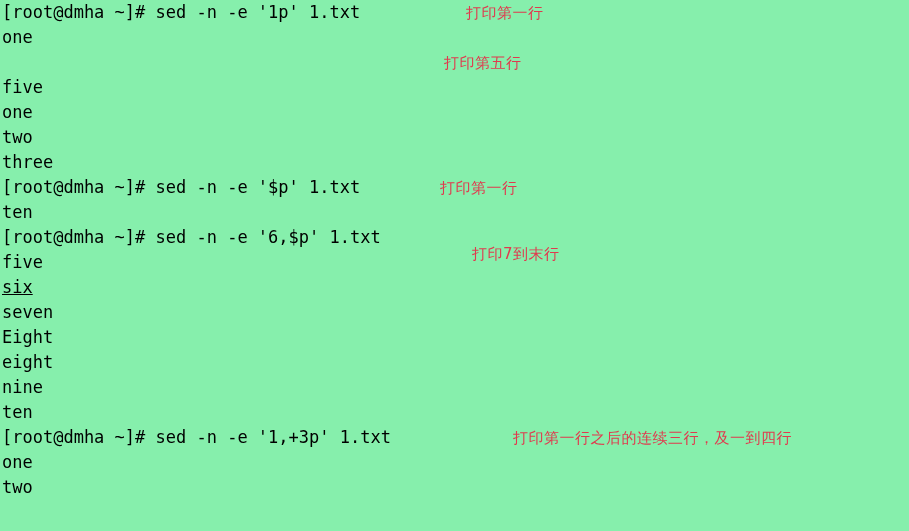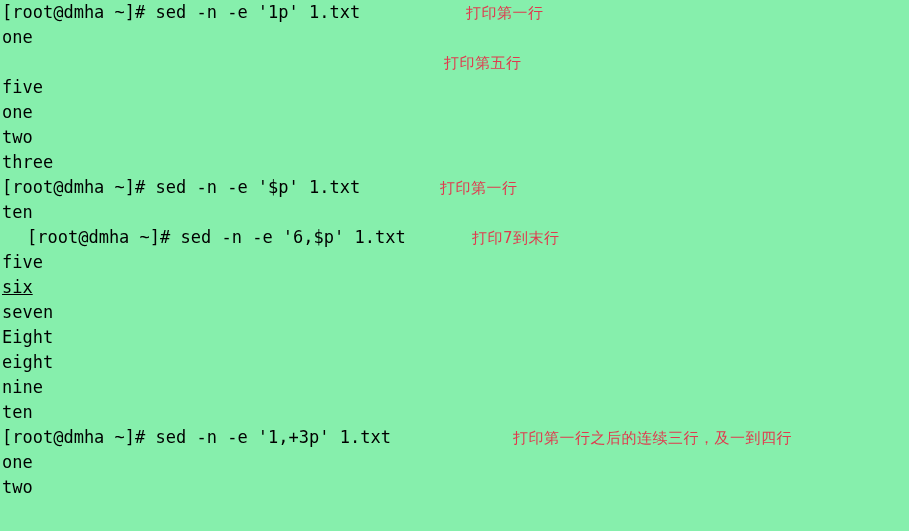--- a/index.html
+++ b/index.html
@@ -62,7 +62,7 @@
     <div class="line"><span class="cmdtext" style="color: rgb(0, 0, 0);">three</span></div>
     <div class="line"><span class="cmdtext" style="color: rgb(0, 0, 0);">[root@dmha ~]# sed -n -e '$p' 1.txt</span><span class="annot" style="left: 440px; color: rgb(224, 58, 78);">打印第一行</span></div>
     <div class="line"><span class="cmdtext" style="color: rgb(0, 0, 0);">ten</span></div>
-    <div class="line"><span class="cmdtext" style="color: rgb(0, 0, 0); margin-left: 25px;">[root@dmha ~]# sed -n -e '6,$p' 1.txt</span><span class="annot" style="left: 472px; color: rgb(224, 58, 78);">打印7到末行</span></div>
+    <div class="line"><span class="cmdtext" style="color: rgb(0, 0, 0);">[root@dmha ~]# sed -n -e '6,$p' 1.txt</span><span class="annot" style="left: 472px; color: rgb(224, 58, 78);">打印7到末行</span></div>
     <div class="line"><span class="cmdtext" style="color: rgb(0, 0, 0);">five</span></div>
     <div class="line"><span class="cmdtext" style="color: rgb(0, 0, 0); text-decoration: underline;">six</span></div>
     <div class="line"><span class="cmdtext" style="color: rgb(0, 0, 0);">seven</span></div>

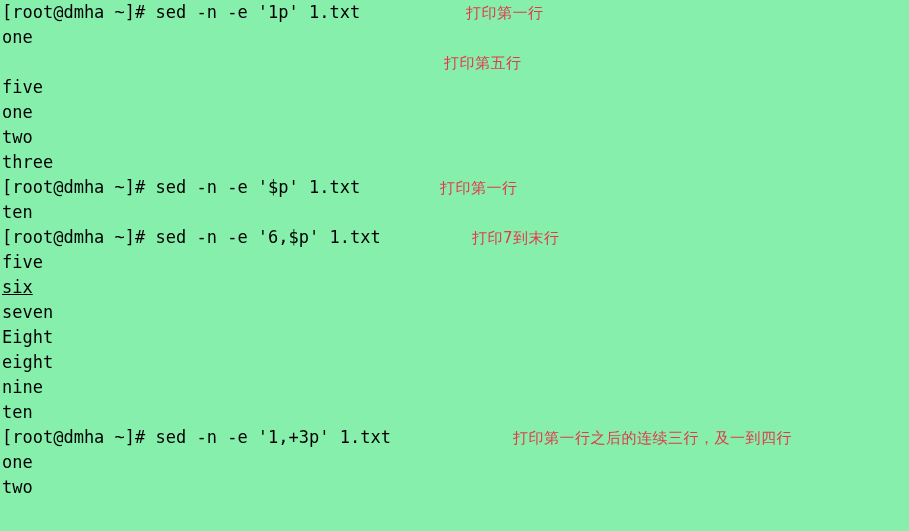--- a/index.html
+++ b/index.html
@@ -62,7 +62,7 @@
     <div class="line"><span class="cmdtext" style="color: rgb(0, 0, 0);">three</span></div>
     <div class="line"><span class="cmdtext" style="color: rgb(0, 0, 0);">[root@dmha ~]# sed -n -e '$p' 1.txt</span><span class="annot" style="left: 440px; color: rgb(224, 58, 78);">打印第一行</span></div>
     <div class="line"><span class="cmdtext" style="color: rgb(0, 0, 0);">ten</span></div>
-    <div class="line"><span class="cmdtext" style="color: rgb(0, 0, 0);">[root@dmha ~]# sed -n -e '6,$p' 1.txt</span><span class="annot" style="left: 472px; color: rgb(224, 58, 78);">打印7到末行</span></div>
+    <div class="line"><span class="cmdtext" style="color: rgb(0, 0, 0);">[root@dmha ~]# sed -n -e '6,$p' 1.txt</span><span class="annot" style="left: 472px; color: rgb(224, 58, 78); margin-top: 16px;">打印7到末行</span></div>
     <div class="line"><span class="cmdtext" style="color: rgb(0, 0, 0);">five</span></div>
     <div class="line"><span class="cmdtext" style="color: rgb(0, 0, 0); text-decoration: underline;">six</span></div>
     <div class="line"><span class="cmdtext" style="color: rgb(0, 0, 0);">seven</span></div>

